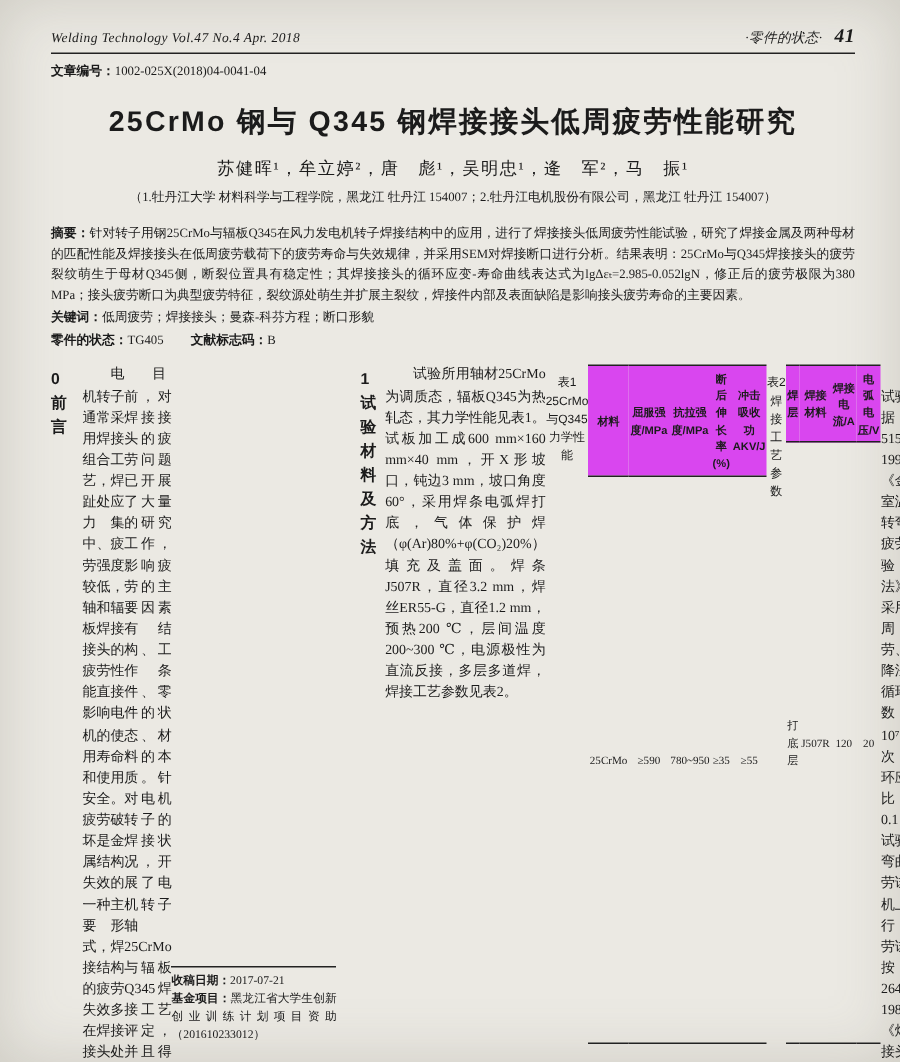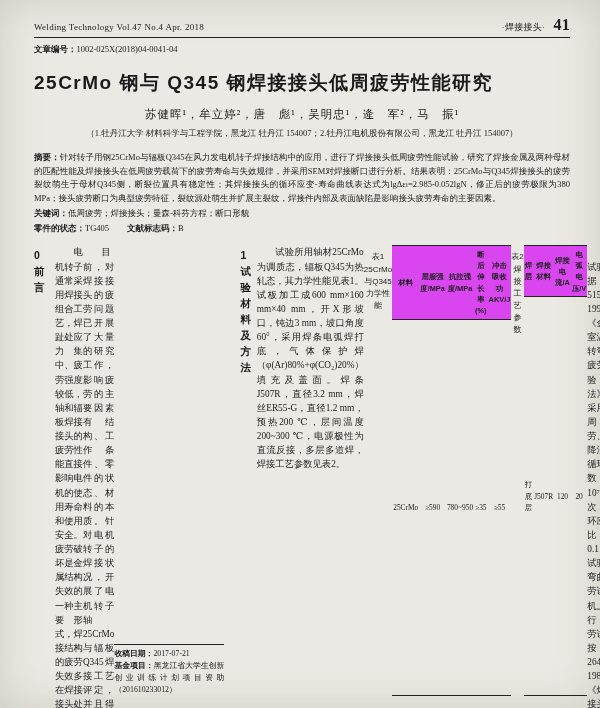--- a/index.html
+++ b/index.html
@@ -19,7 +19,7 @@
   }
 
   .hdr { display:flex; justify-content:space-between; align-items:baseline;
-         font-size:9px; letter-spacing:0.3px; }
+         font-size:9px; letter-spacing:0.3px;font-style:italic; }
   .hdr .right { display:flex; gap:8px; align-items:baseline; }
   .hdr .pageno { font-weight:bold; font-size:16px;text-align:center; }
   .hdr-rule { border-top:1.3px solid #222; margin-top:3px; }

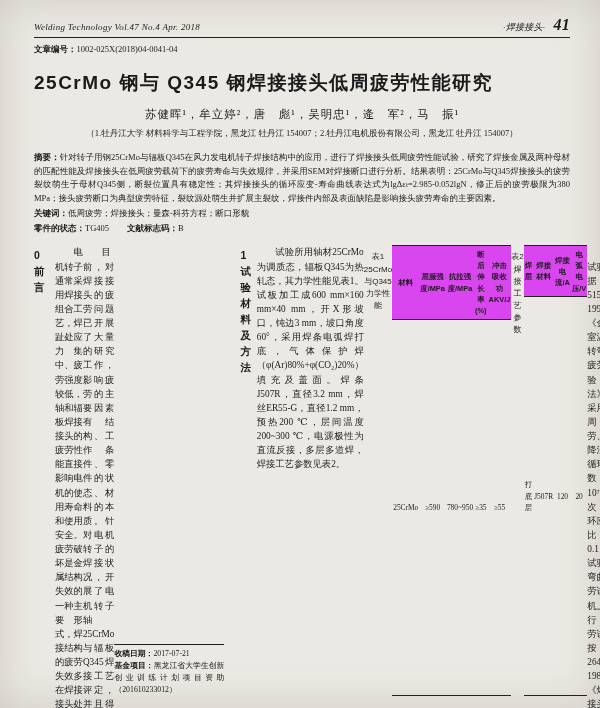--- a/index.html
+++ b/index.html
@@ -70,7 +70,7 @@
   <div class="hdr">
     <span>Welding Technology Vol.47 No.4 Apr. 2018</span>
     <span class="right">
-      <span>·焊接接头·</span>
+      <span>·零件的状态·</span>
       <span class="pageno">41</span>
     </span>
   </div>

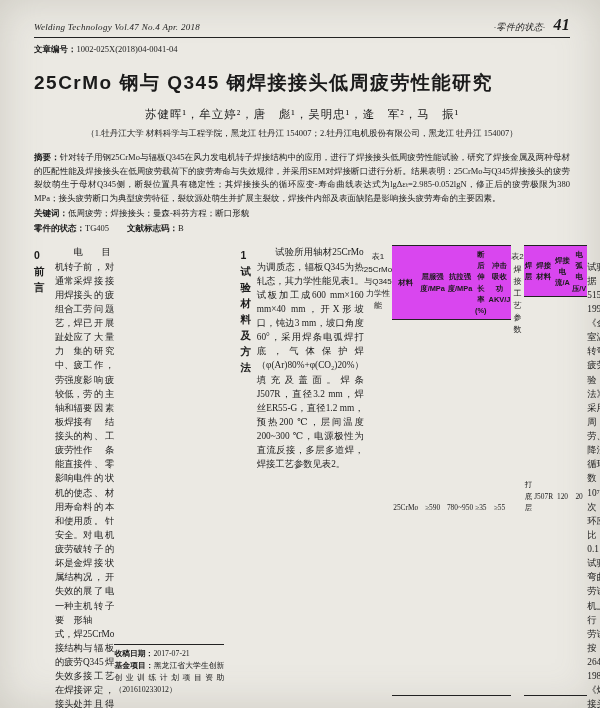--- a/index.html
+++ b/index.html
@@ -21,7 +21,7 @@
   .hdr { display:flex; justify-content:space-between; align-items:baseline;
          font-size:9px; letter-spacing:0.3px;font-style:italic; }
   .hdr .right { display:flex; gap:8px; align-items:baseline; }
-  .hdr .pageno { font-weight:bold; font-size:16px;text-align:center; }
+  .hdr .pageno { font-weight:bold; font-size:13px;text-align:center; }
   .hdr-rule { border-top:1.3px solid #222; margin-top:3px; }
 
   .article-id { font-size:8.5px; margin-top:6px; }

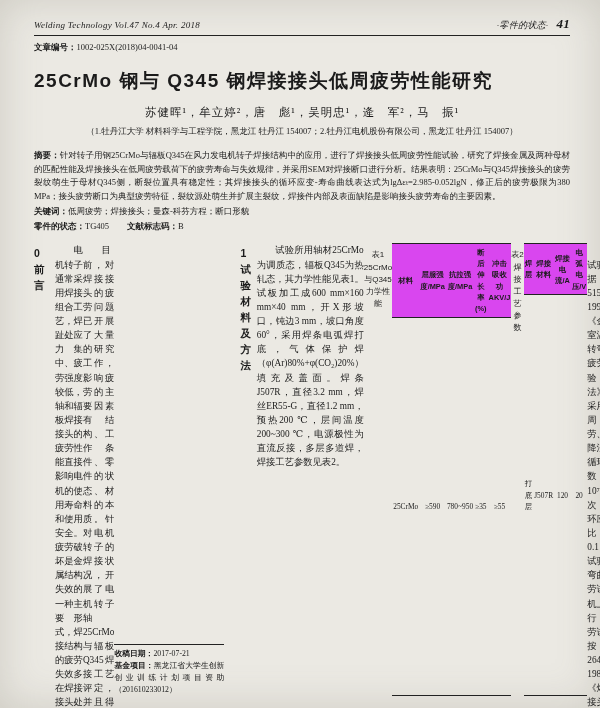--- a/index.html
+++ b/index.html
@@ -27,7 +27,7 @@
   .article-id { font-size:8.5px; margin-top:6px; }
   .article-id .lbl { font-weight:bold; }
 
-  .title { text-align:left; font-size:19px; font-weight:bold;
+  .title { text-align:center; font-size:19px; font-weight:bold;
            font-family:"Liberation Sans","DejaVu Sans",sans-serif;
            margin-top:14px; letter-spacing:1.5px; }
 

